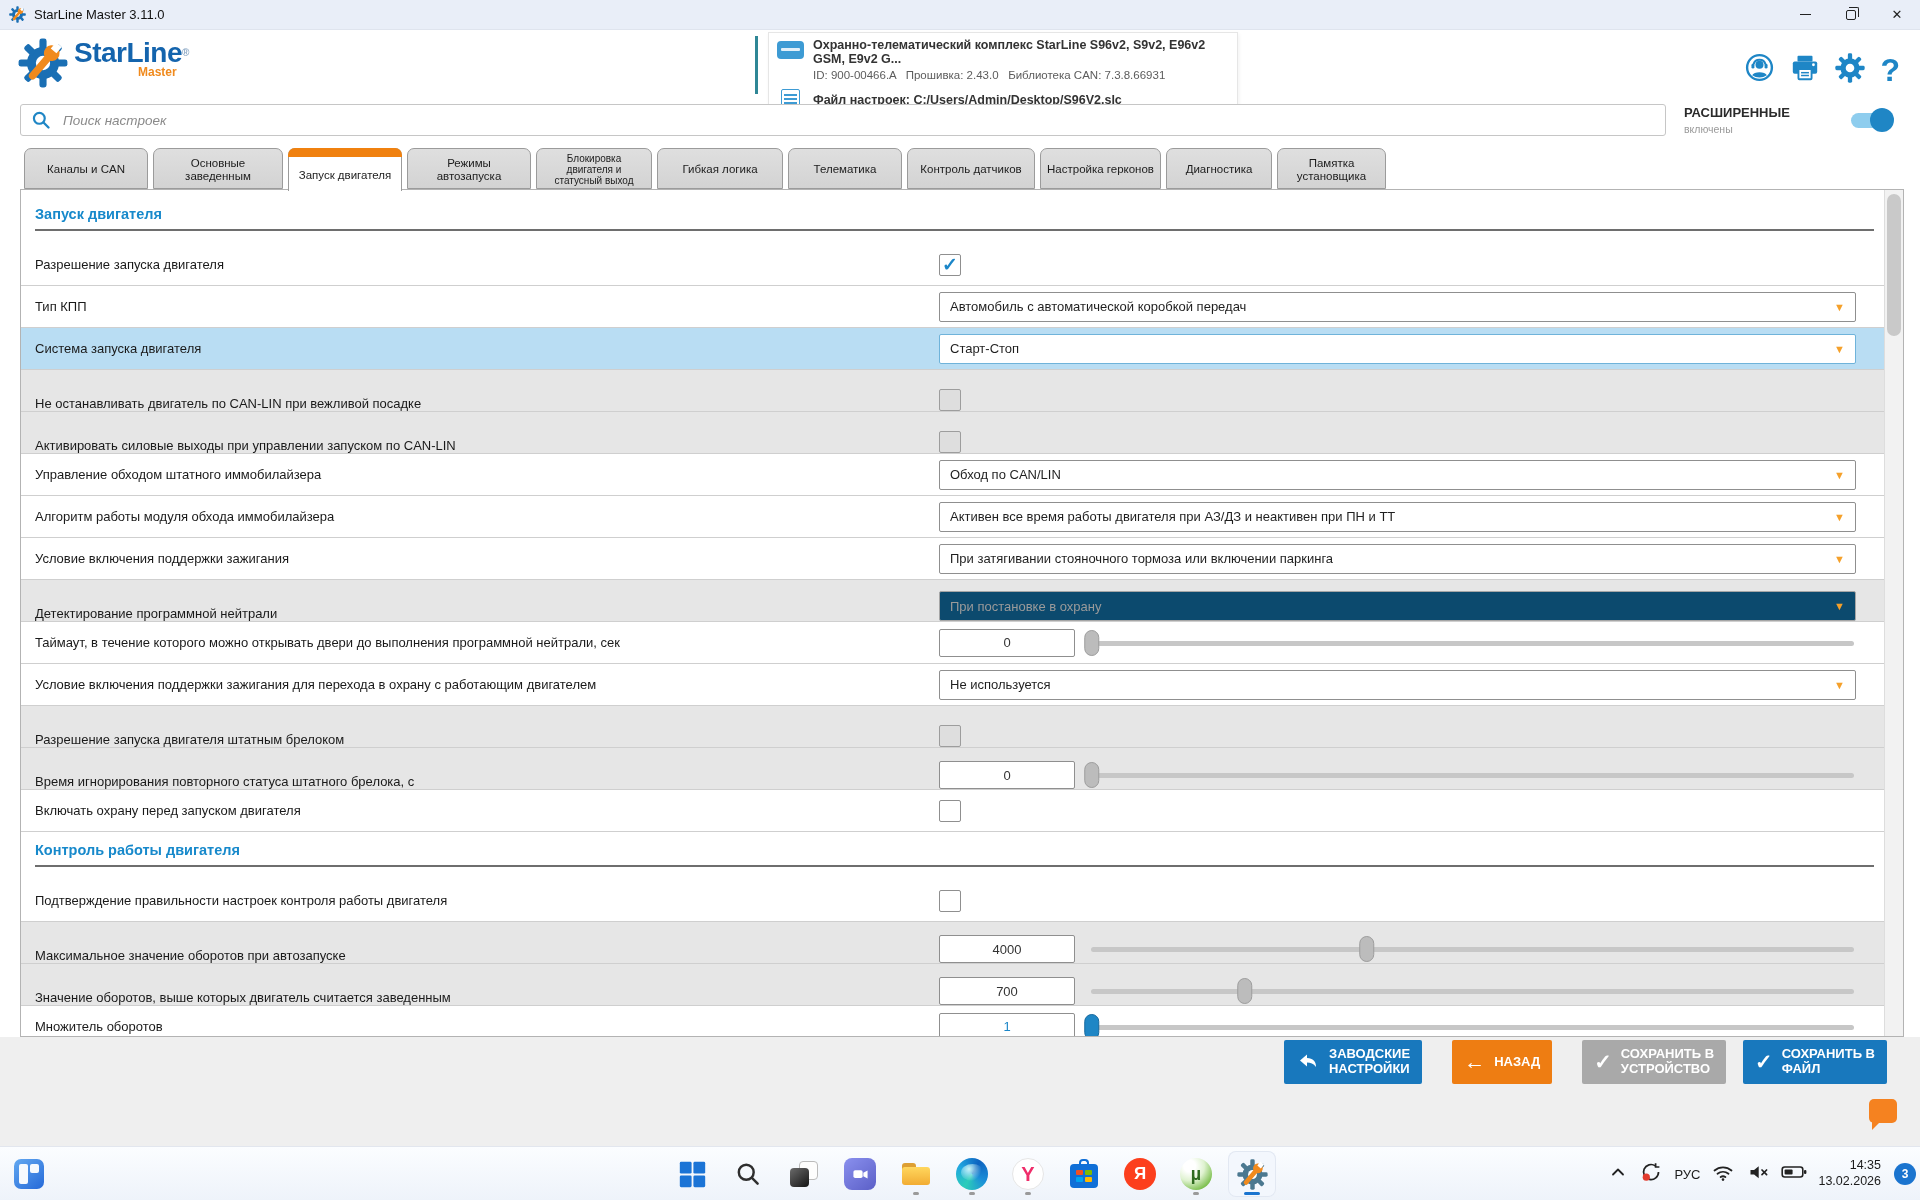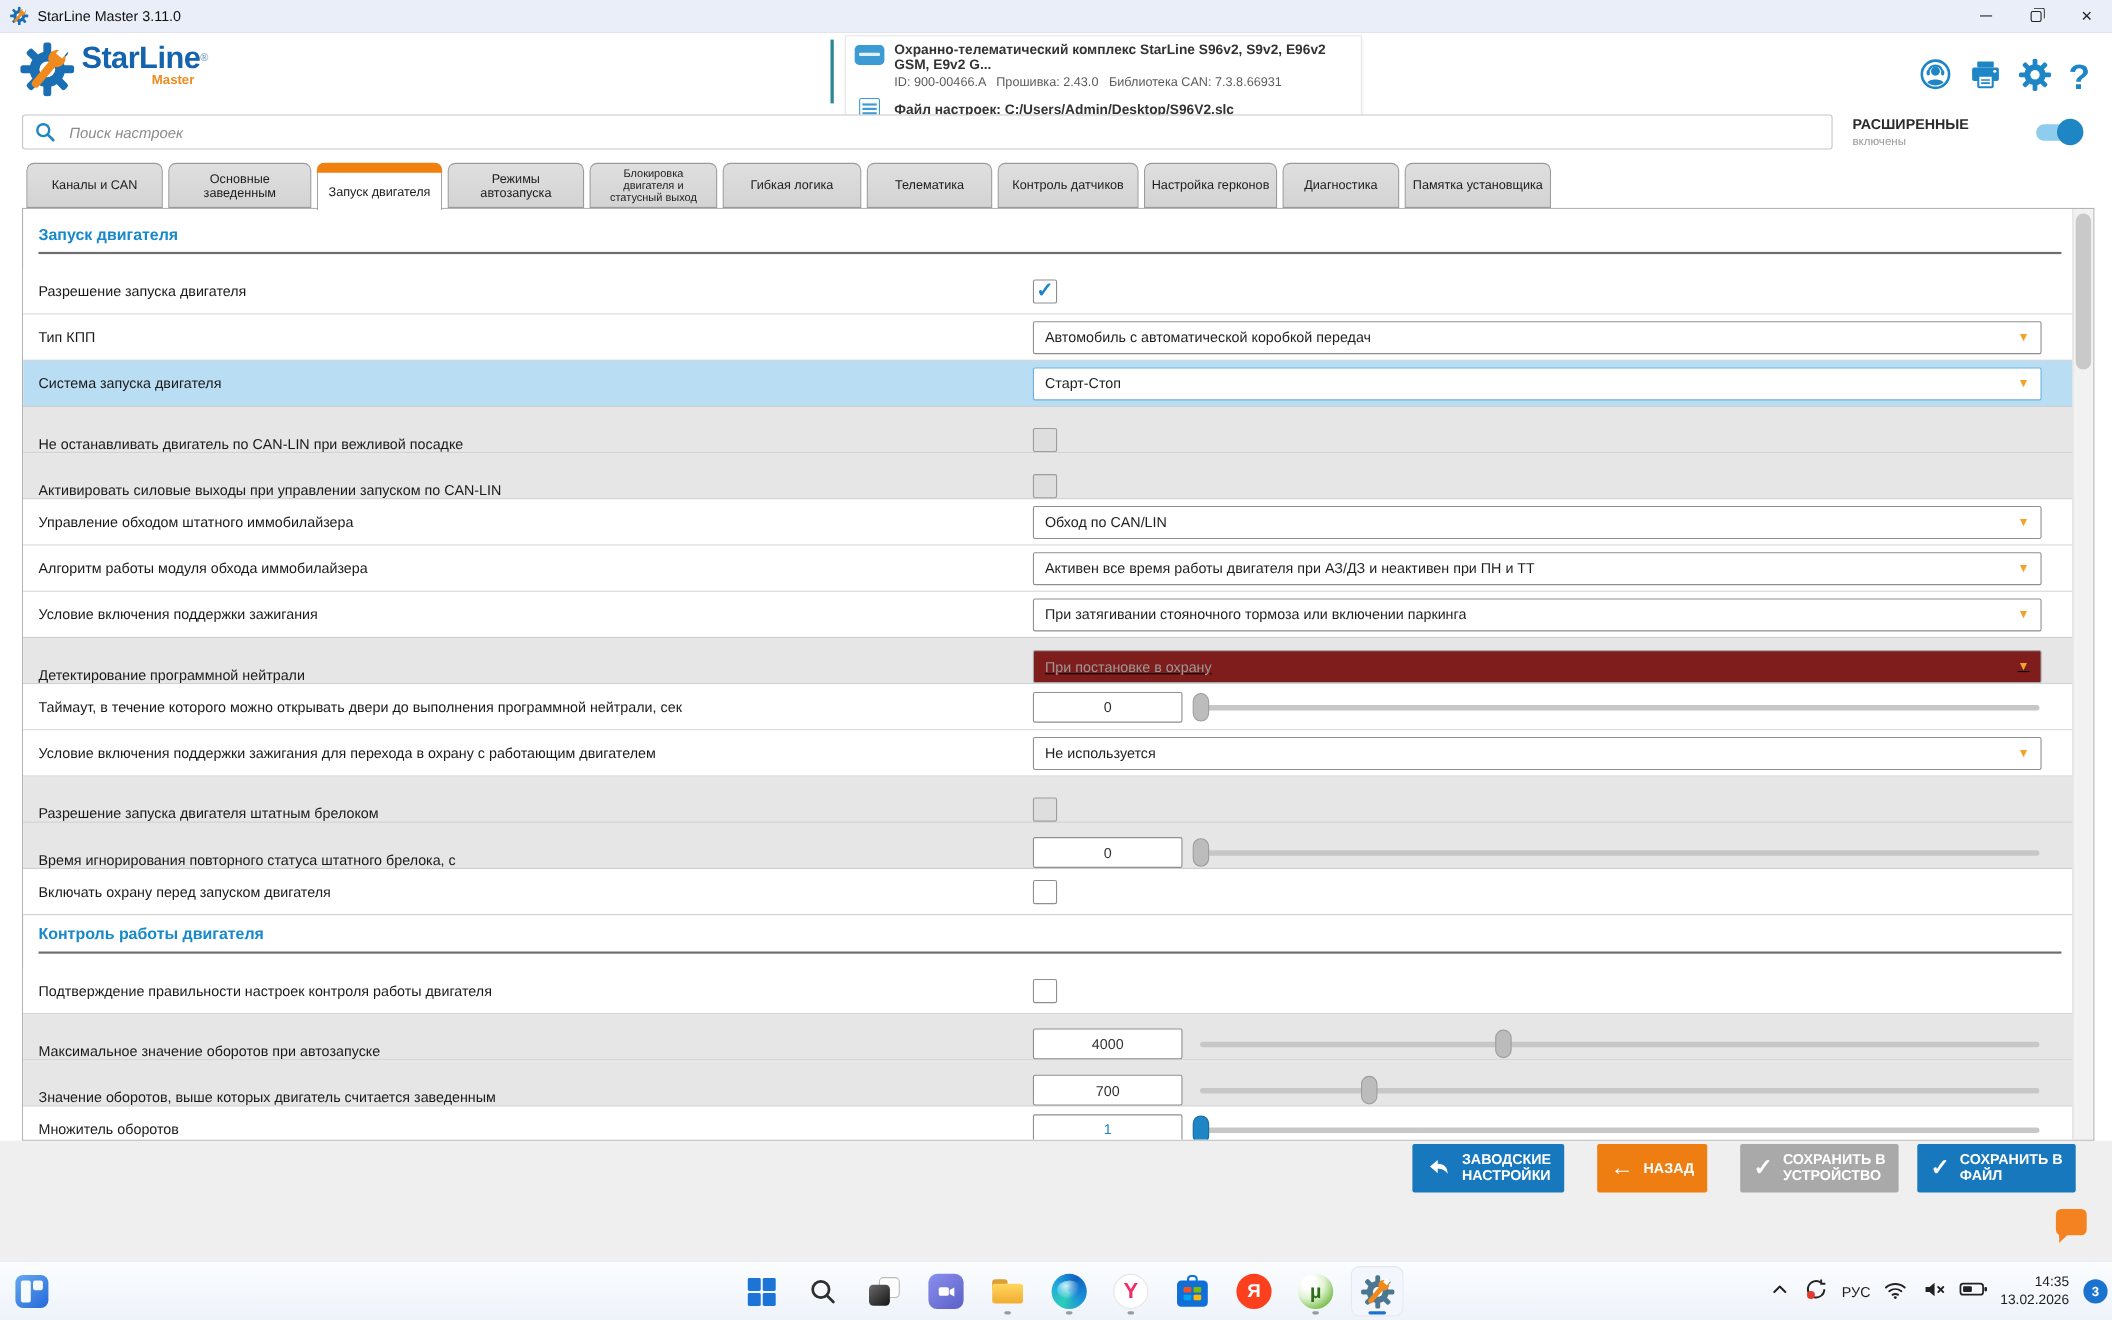--- a/index.html
+++ b/index.html
@@ -279,7 +279,7 @@
     <div class="tab" style="width: 106px;">
       <span>Диагностика</span>
     </div>
-    <div class="tab" style="width: 133px;">
+    <div class="tab" style="width: 109px;">
       <span>Памятка установщика</span>
     </div>
   </div>

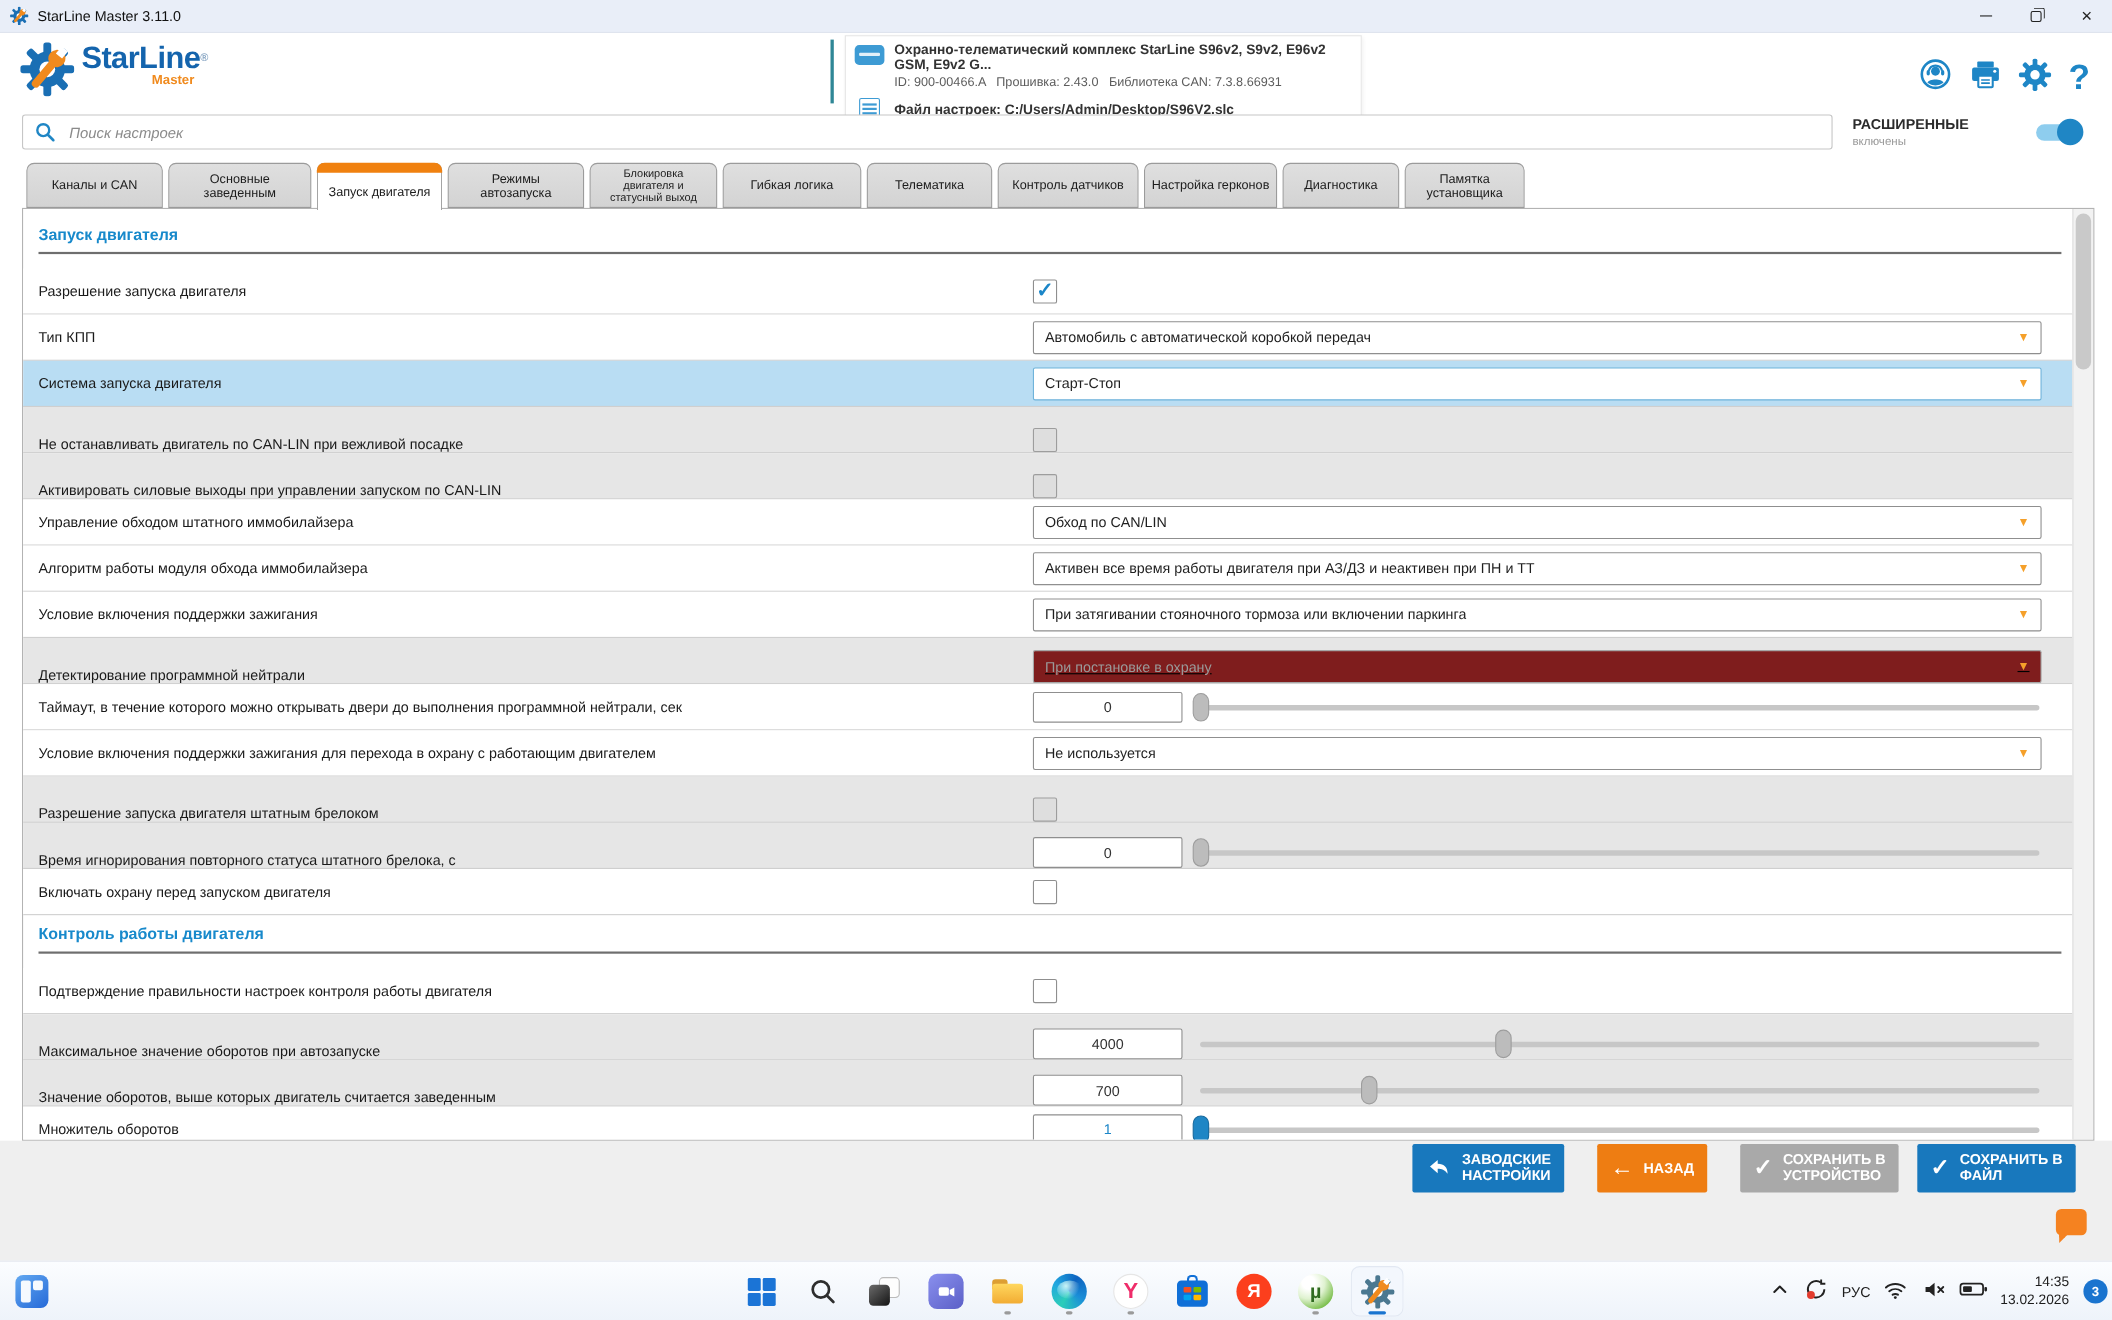--- a/index.html
+++ b/index.html
@@ -69,7 +69,7 @@
   .dd { flex:1; height:30px; border:1px solid #8f8f8f; border-radius:2px; background:#fff; display:flex; align-items:center; padding:0 10px; }
   .dd-text { font-size:13px; color:#1f1f1f; white-space:nowrap; overflow:hidden; }
   .dd .arr { margin-left:auto; color:#f5a02a; font-size:11px; padding-left:8px; }
-  .dd.disabled { background:#7f1d1d; border-color:#a6a6a6;text-decoration:underline; }
+  .dd.disabled { background:#0c4a6e; border-color:#a6a6a6; }
   .dd.disabled .dd-text { color:#9a9a9a; }
   .dd.dd-hl { border-color:#6fb3da; }
   .num { width:136px; height:28px; border:1px solid #8f8f8f; border-radius:2px; background:#fff; display:flex; align-items:center; justify-content:center; font-size:13px; color:#333; flex:none; }

